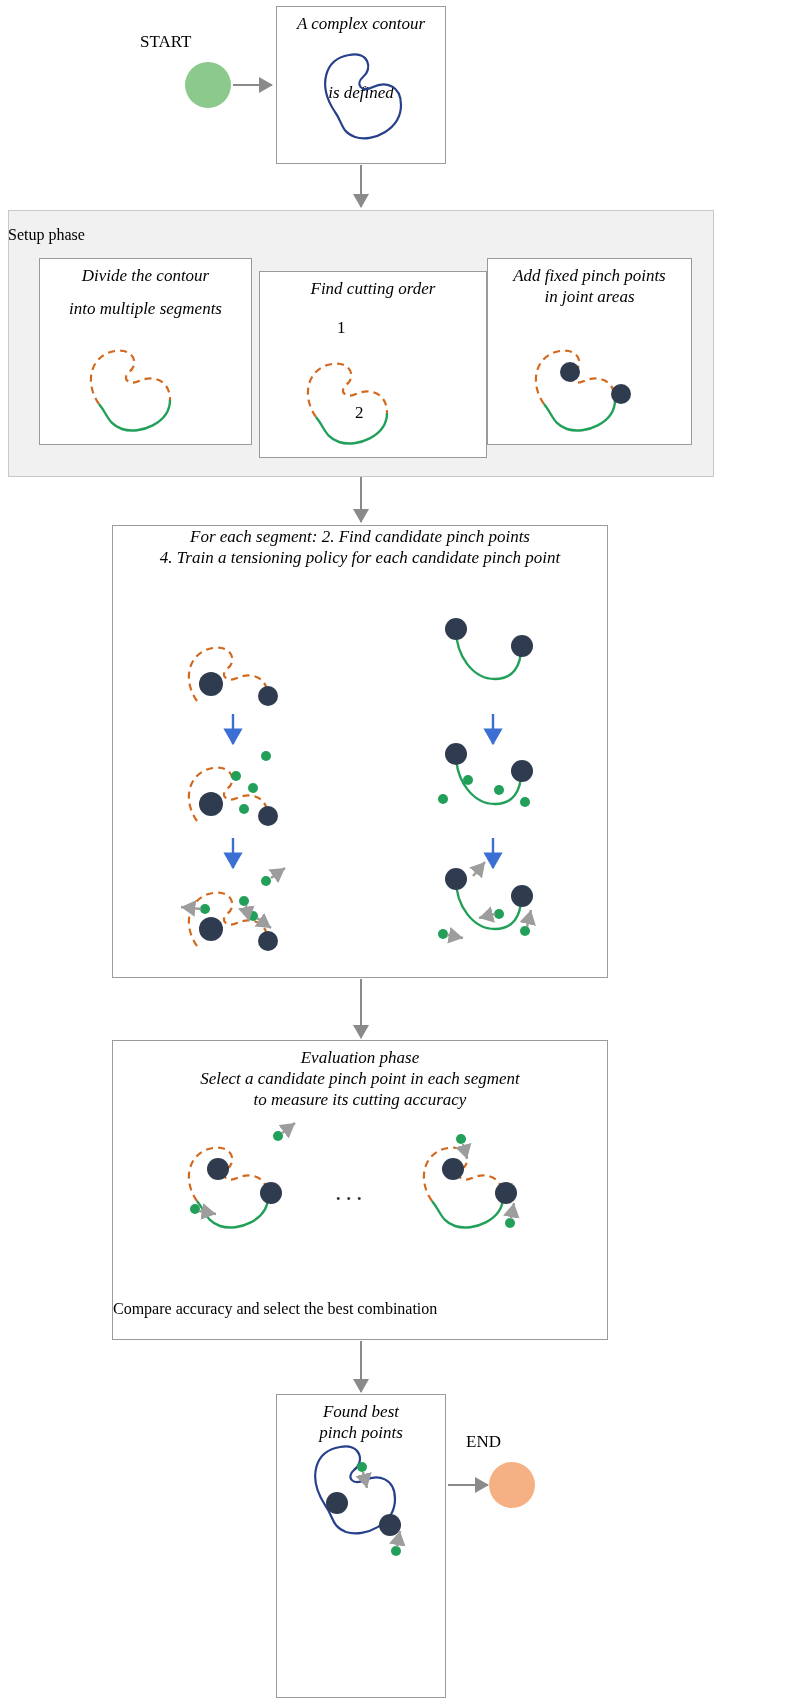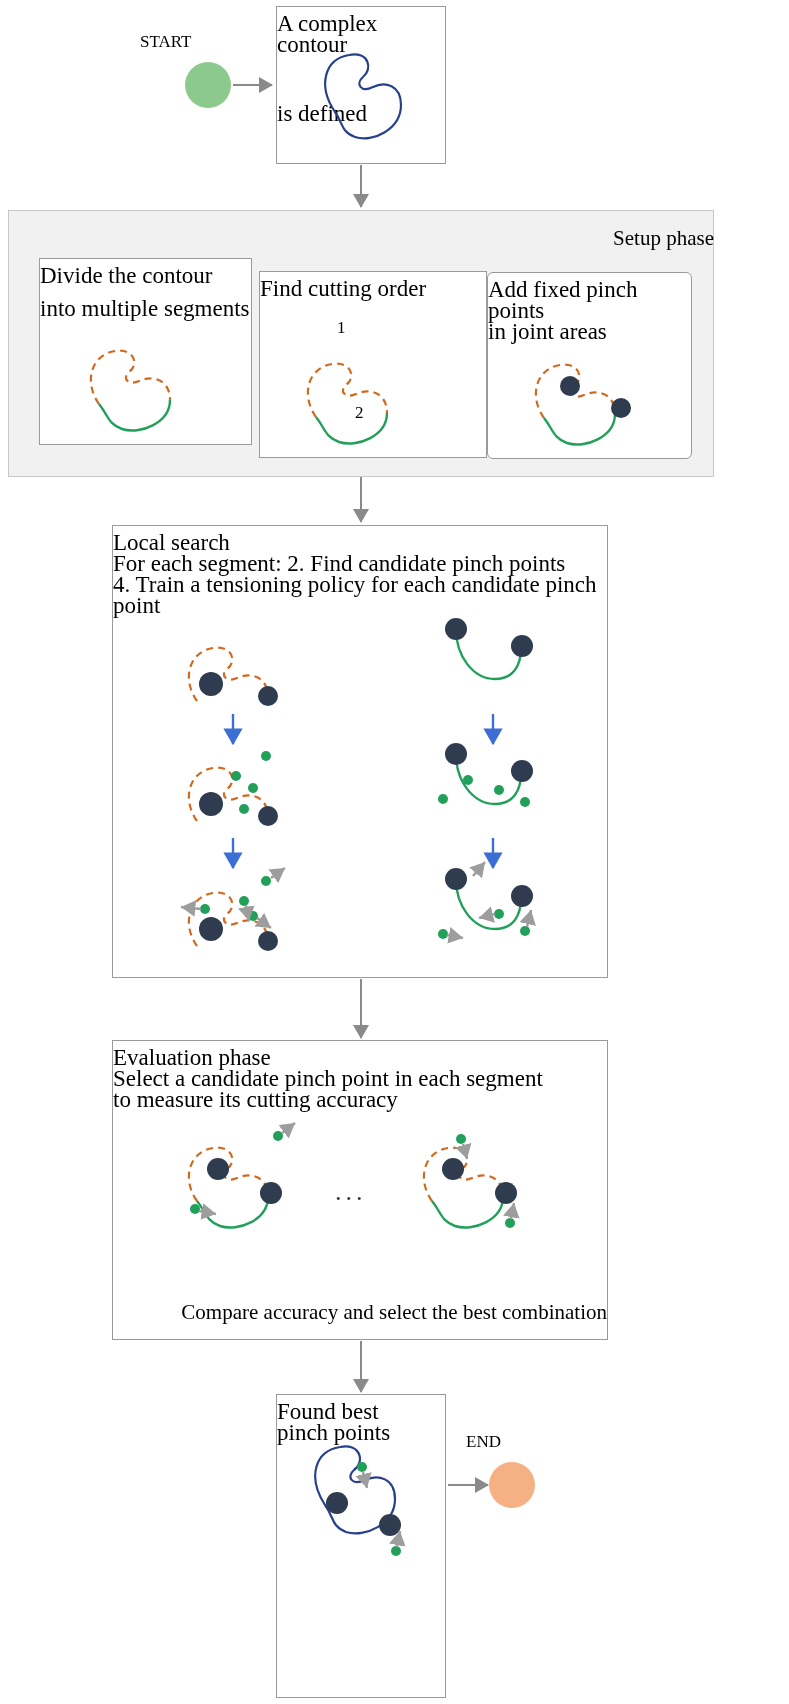--- a/index.html
+++ b/index.html
@@ -21,10 +21,11 @@
     background: #ffffff;
   }
   .box-title {
-    text-align: left;
-    font-size: 23px;
+    text-align: center;
+    font-size: 17px;
     line-height: 21px;
     padding-top: 6px;
+    font-style: italic;
   }
   .group-box {
     position: absolute;

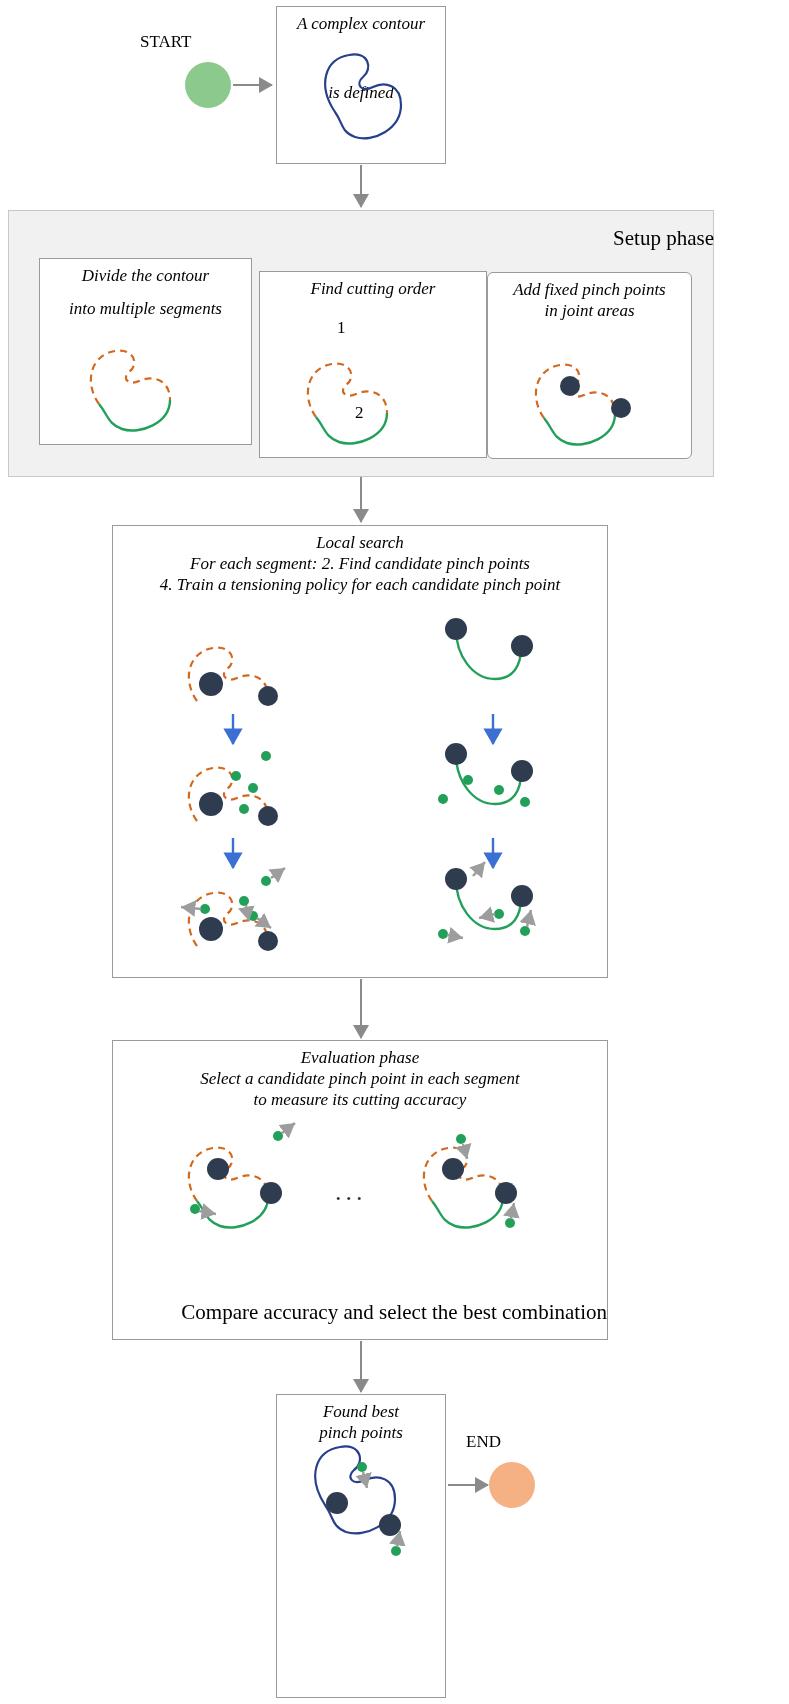--- a/index.html
+++ b/index.html
@@ -49,8 +49,8 @@
   }
   .caption {
     position: absolute;
-    font-size: 21px;
-    text-align: right;
+    font-size: 16px;
+    text-align: left;
     width: 100%;
   }
 </style>

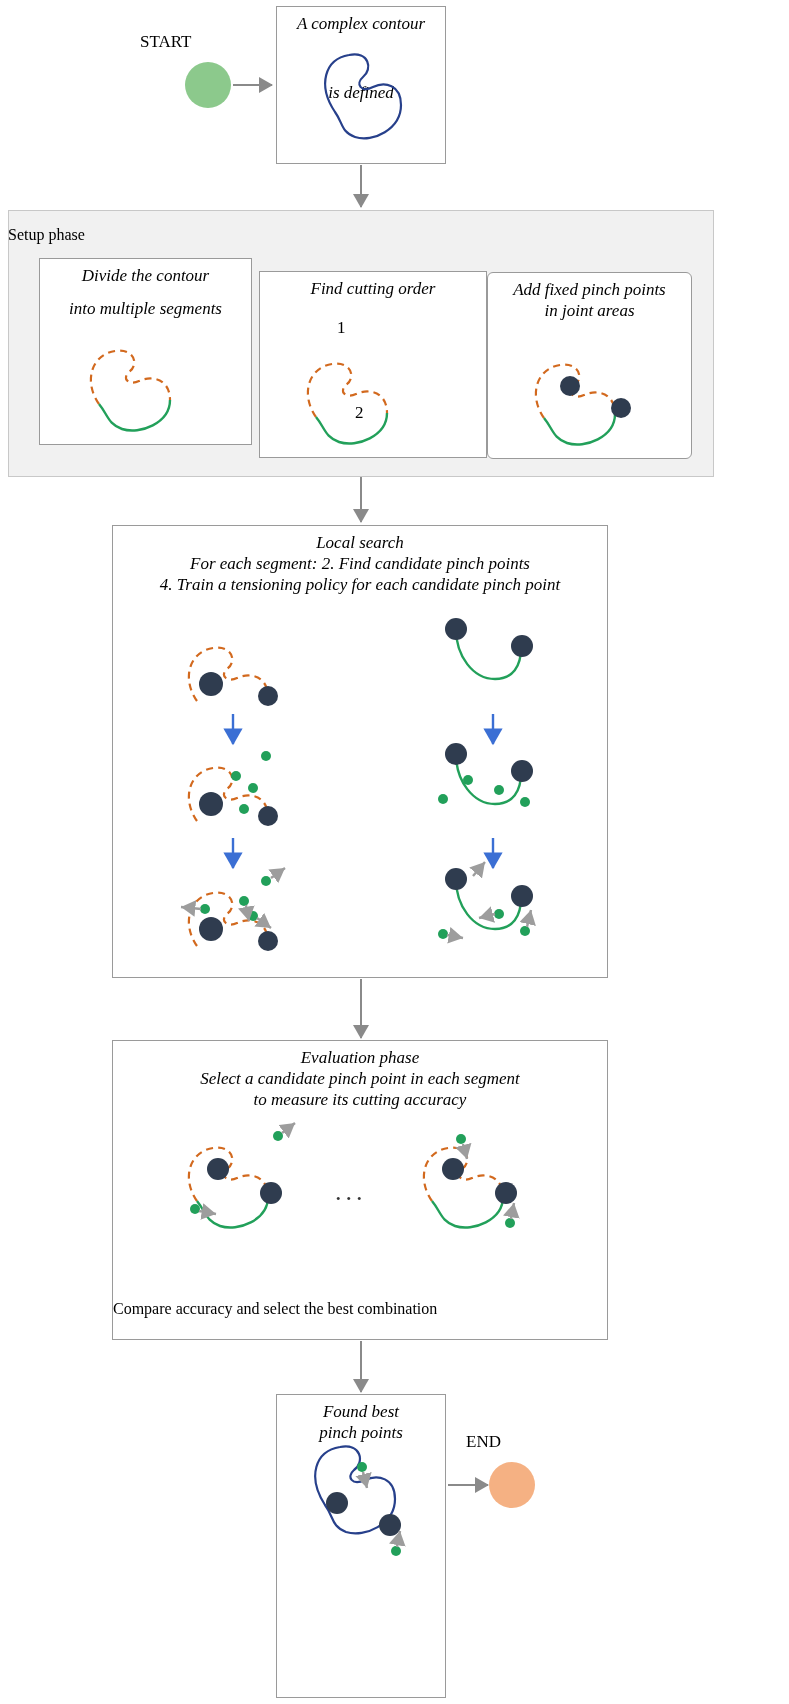--- a/index.html
+++ b/index.html
@@ -121,7 +121,7 @@
     <div style="position:absolute; left:95px; top:131px; font-size:17px;">2</div>
   </div>
 
-  <div class="box" style="left:487px; top:272px; width:205px; height:187px;border-radius:6px;">
+  <div class="box" style="left:487px; top:258px; width:205px; height:187px;">
     <div class="box-title">Add fixed pinch points</div>
     <div class="box-title" style="padding-top:0;">in joint areas</div>
     <svg width="205" height="187">

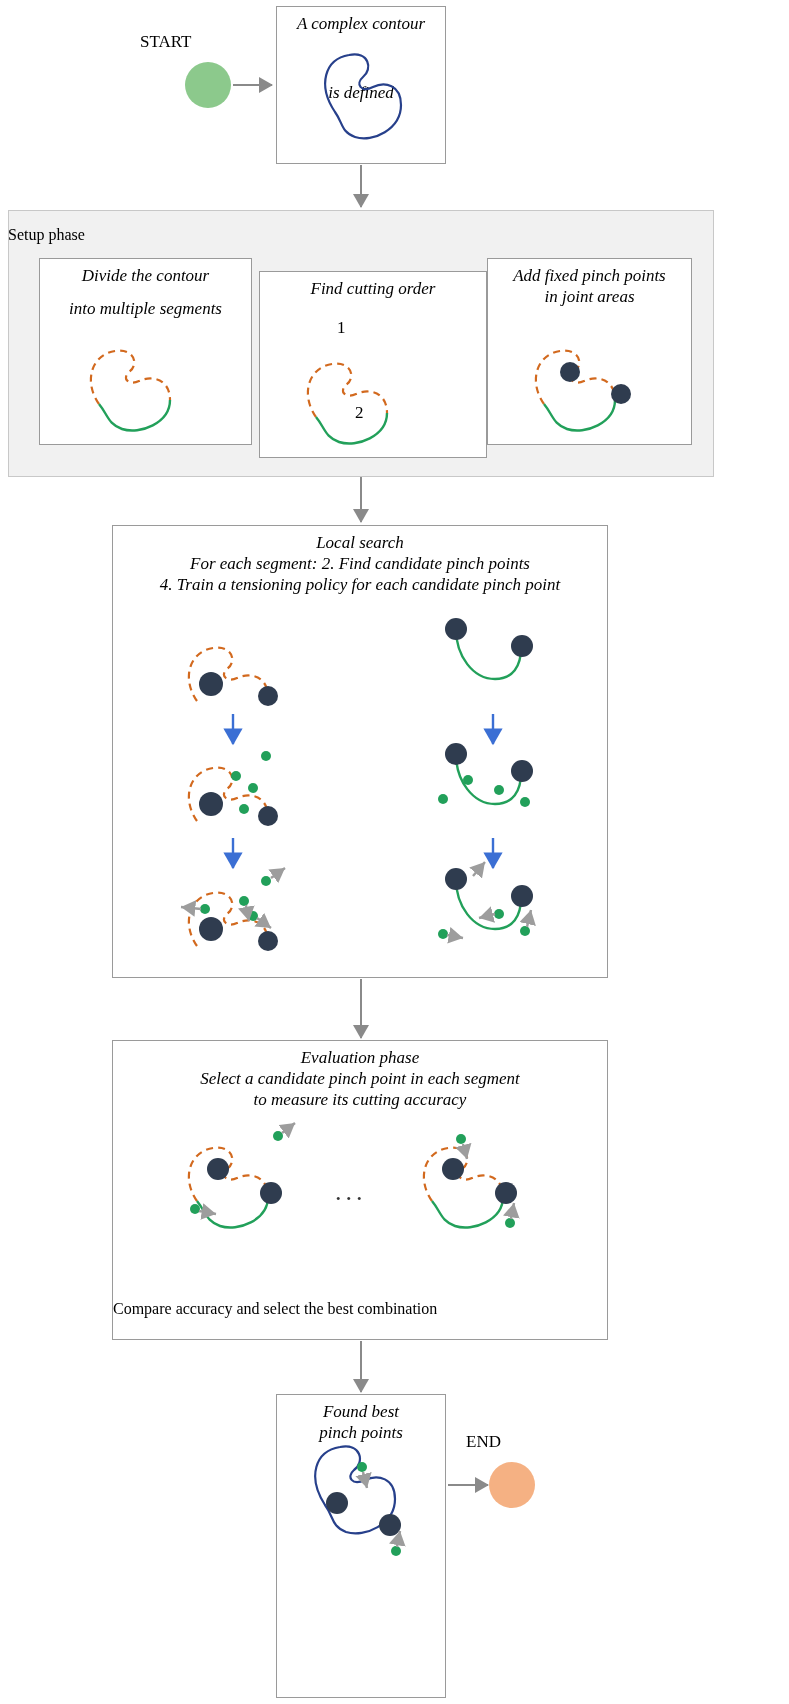--- a/index.html
+++ b/index.html
@@ -133,7 +133,6 @@
   </div>
 
   <div class="box" style="left:112px; top:525px; width:496px; height:453px;">
-    <div class="box-title">Local search</div>
     <div class="box-title" style="padding-top:0;">For each segment: 2. Find candidate pinch points</div>
     <div class="box-title" style="padding-top:0;">4. Train a tensioning policy for each candidate pinch point</div>
 

